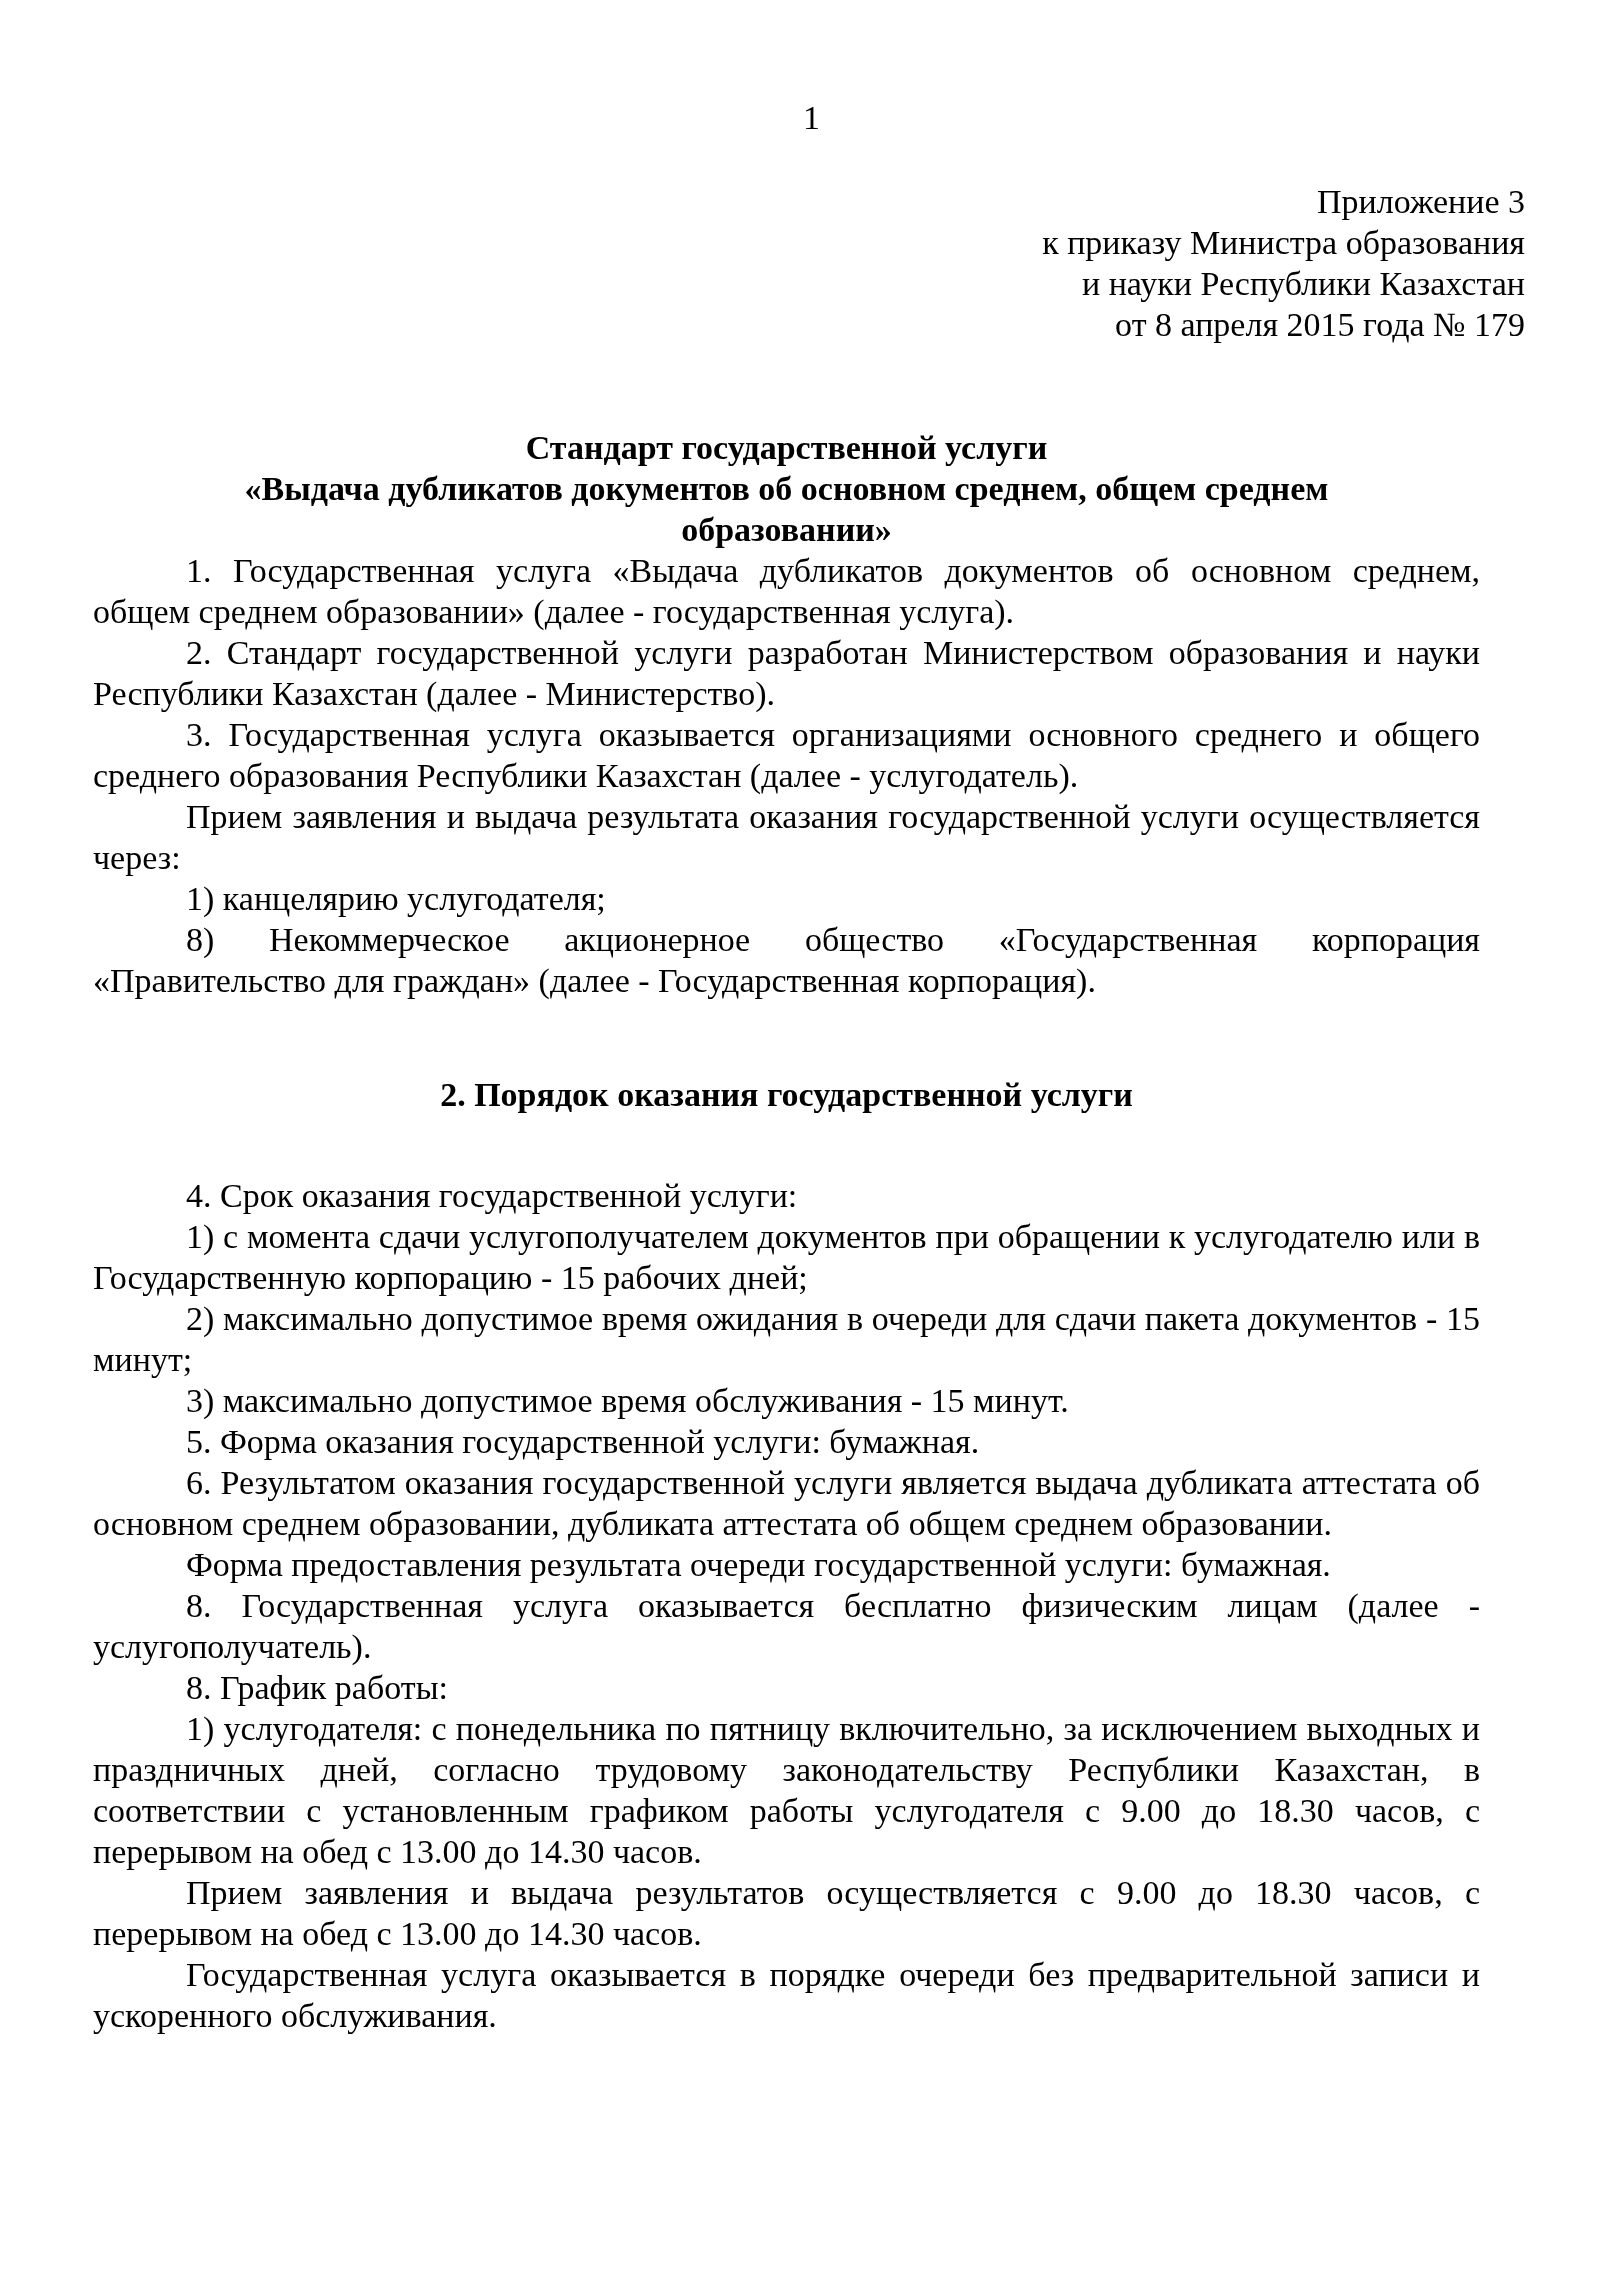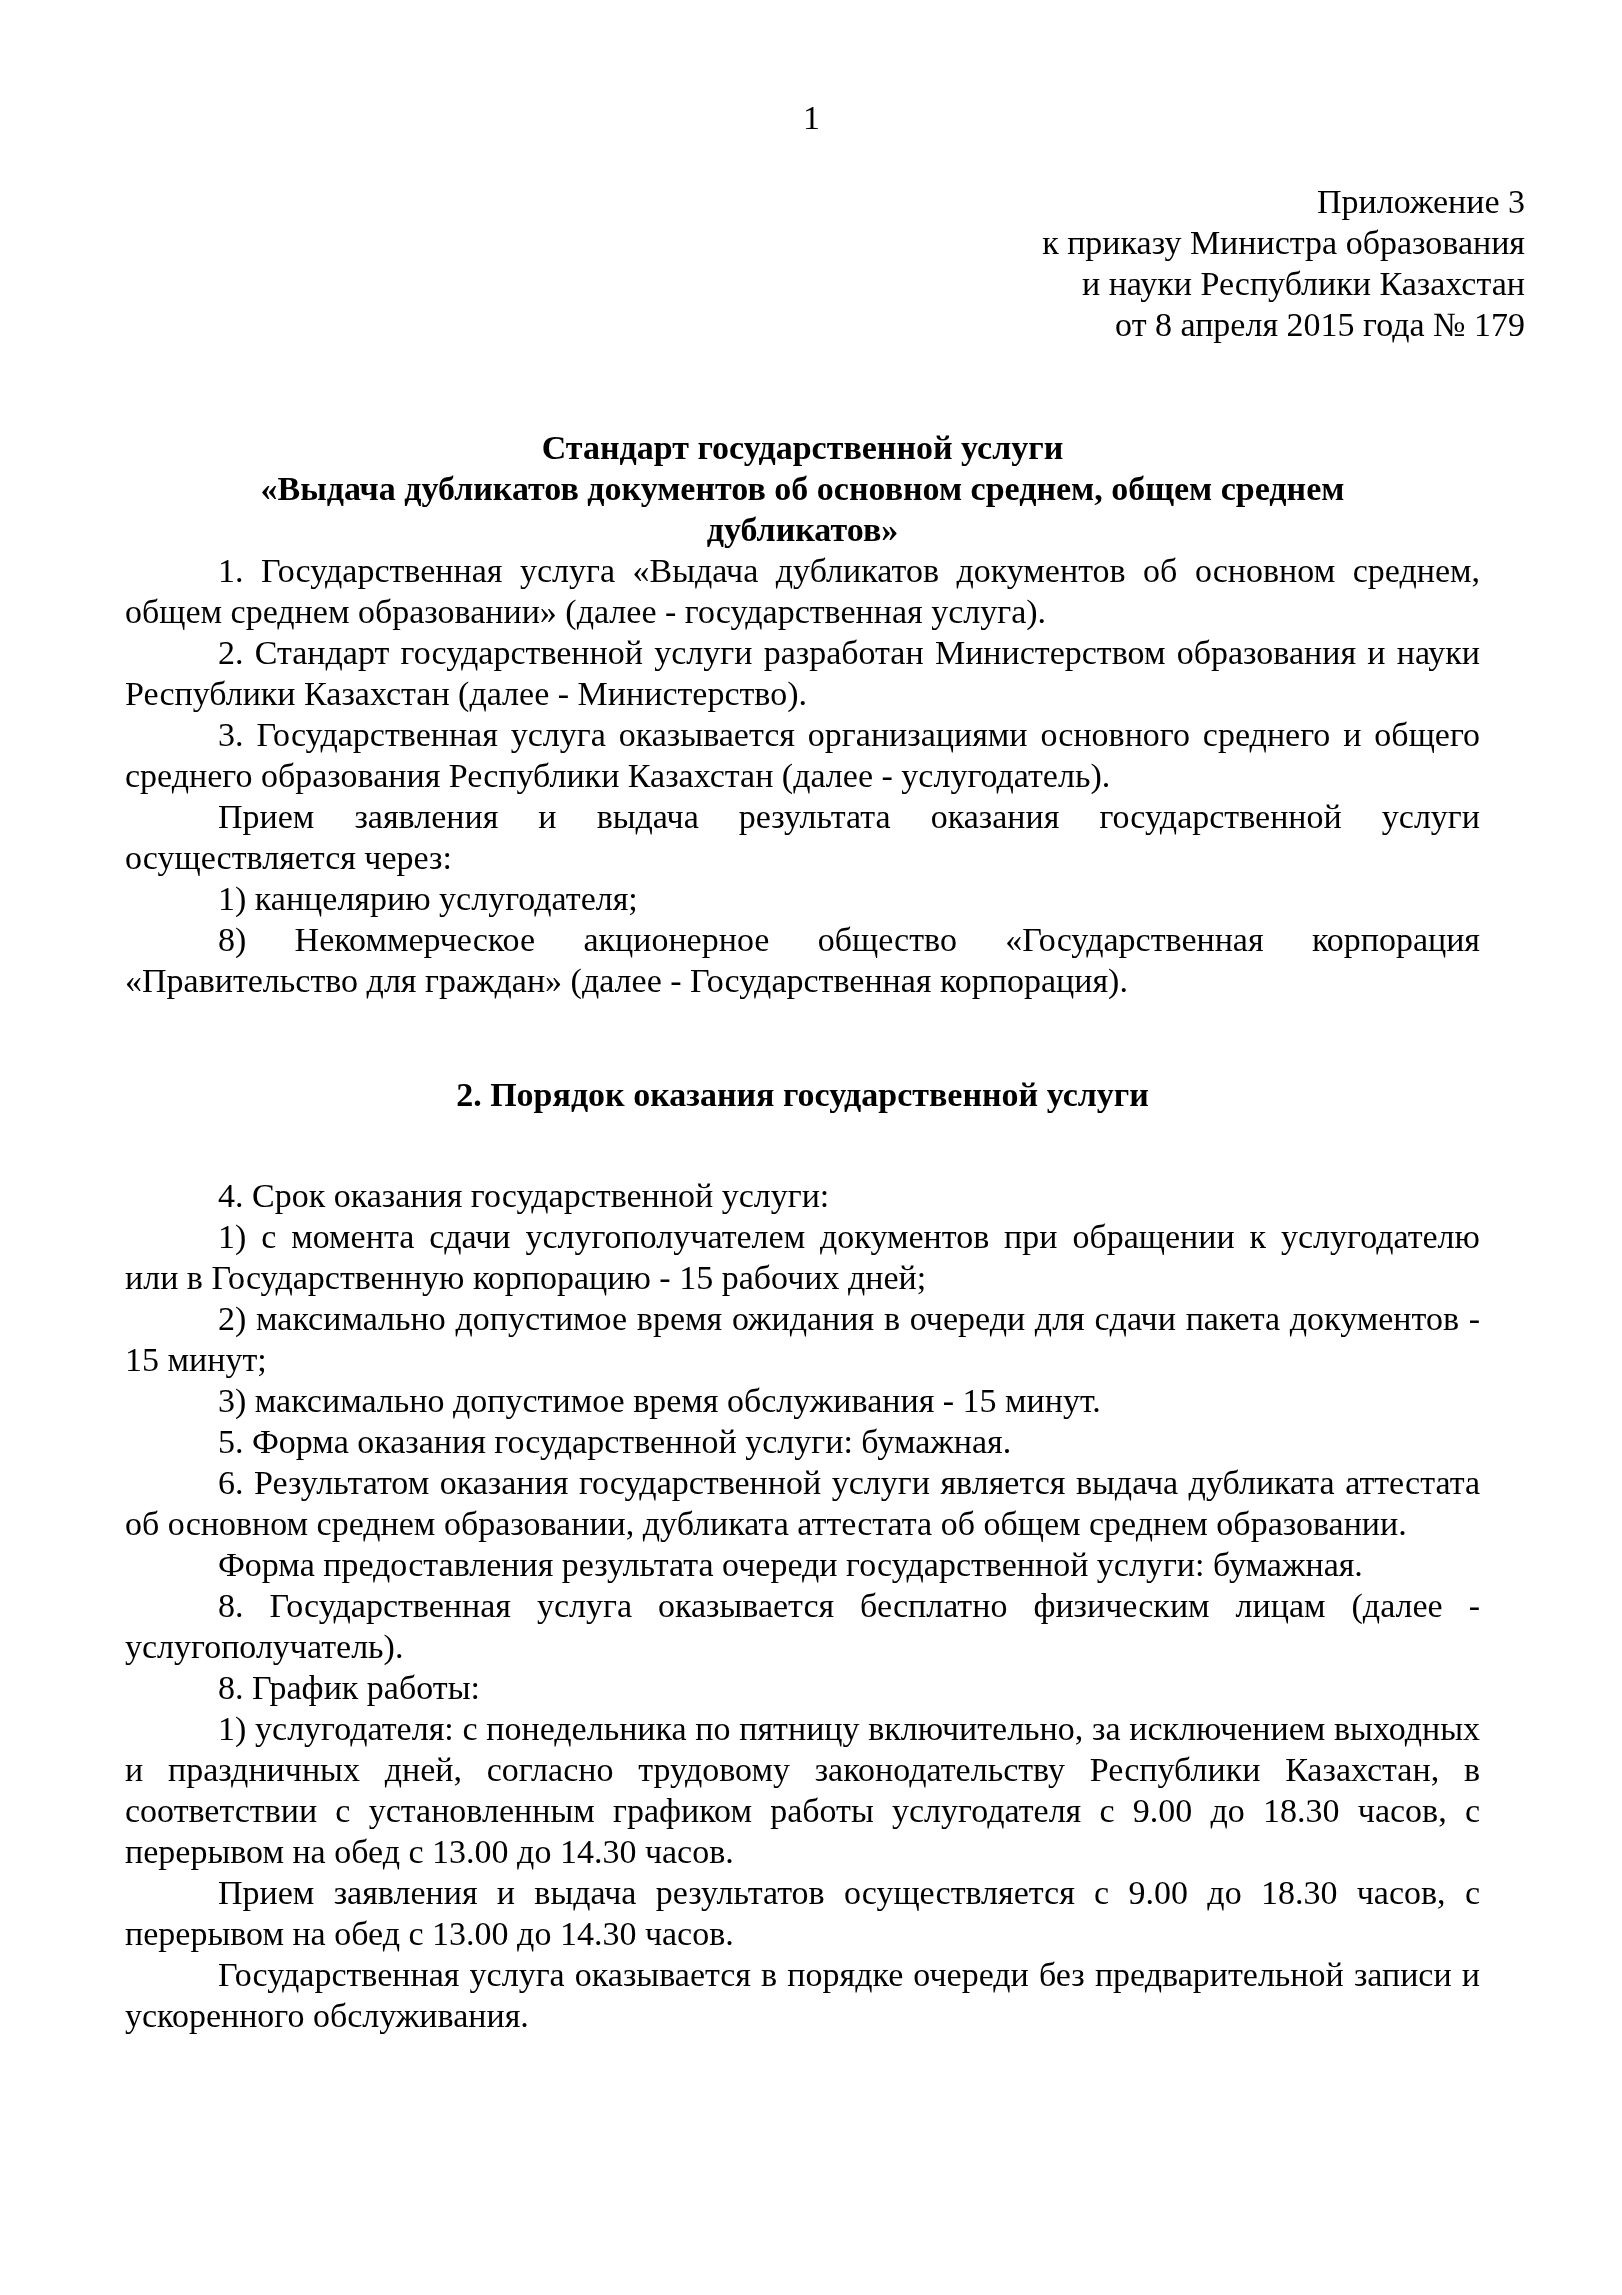--- a/index.html
+++ b/index.html
@@ -35,7 +35,6 @@
   .content {
     padding-left: 93px;
     padding-right: 143px;
-    margin-left: 32px;
   }
   .doc-title {
     margin-top: 82px;

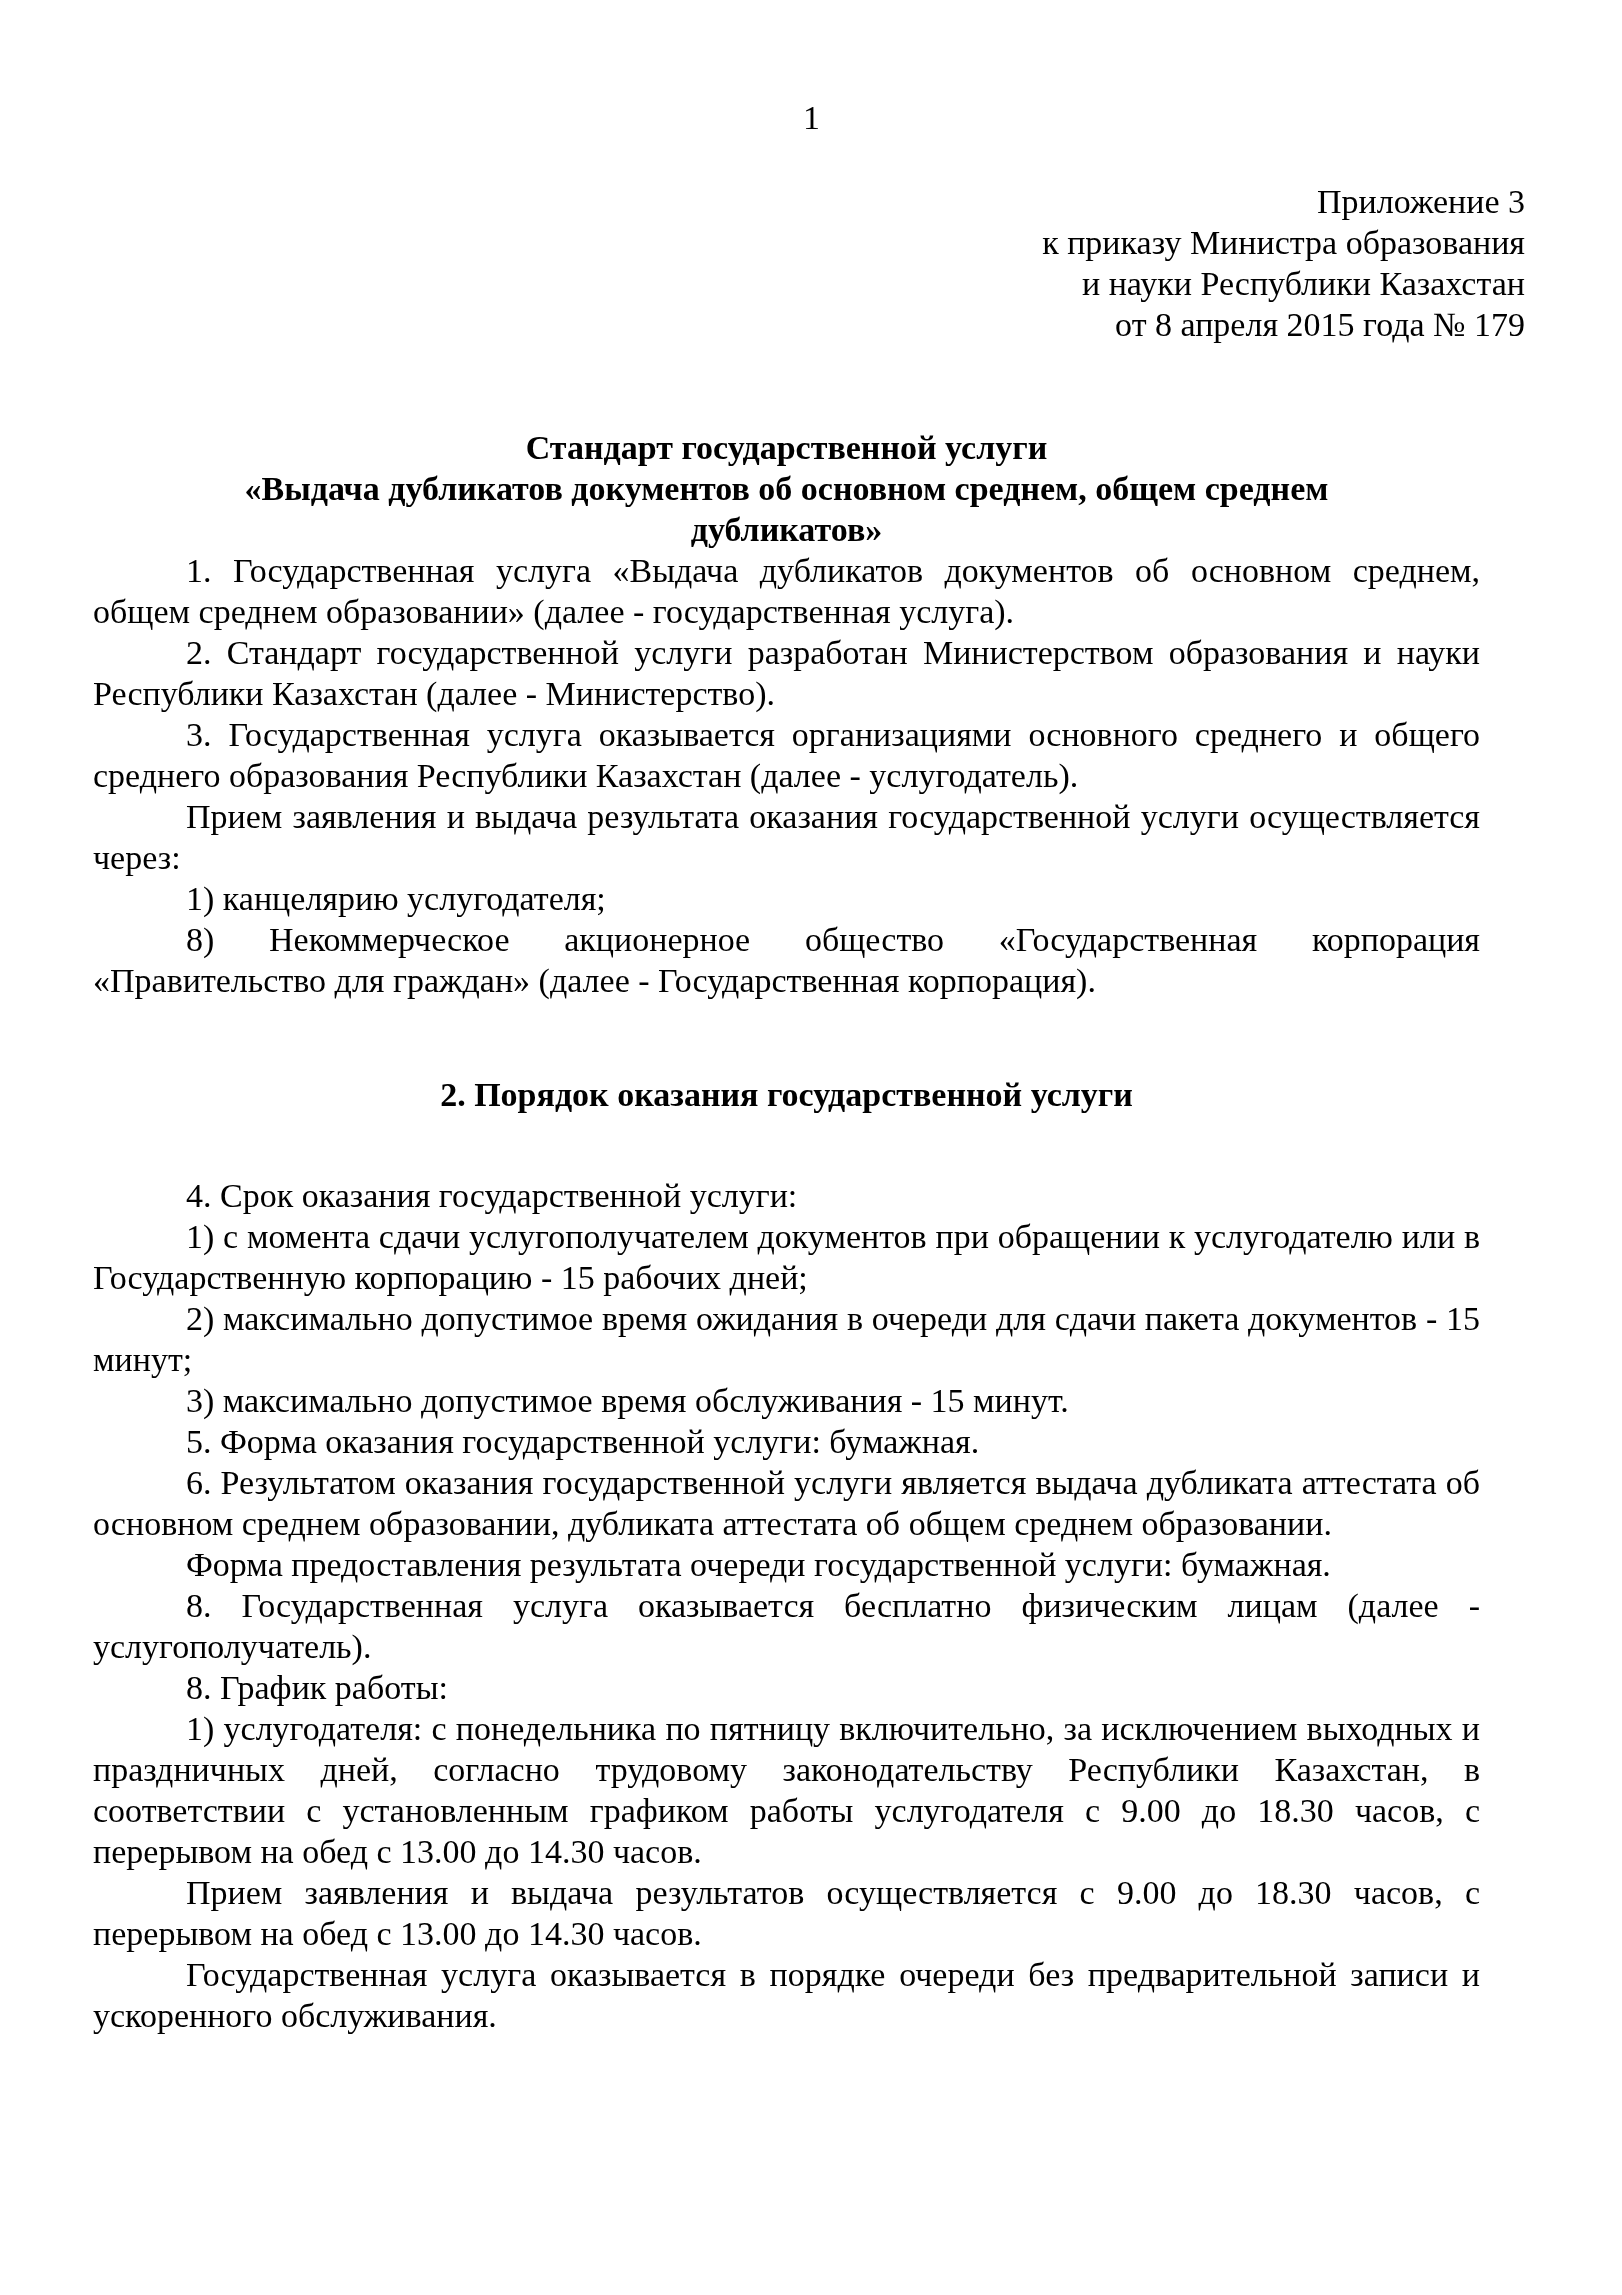--- a/index.html
+++ b/index.html
@@ -73,7 +73,7 @@
     <div class="doc-title">
       <div>Стандарт государственной услуги</div>
       <div>«Выдача дубликатов документов об основном среднем, общем среднем</div>
-      <div>дубликатов»</div>
+      <div>образовании»</div>
     </div>
 
 

